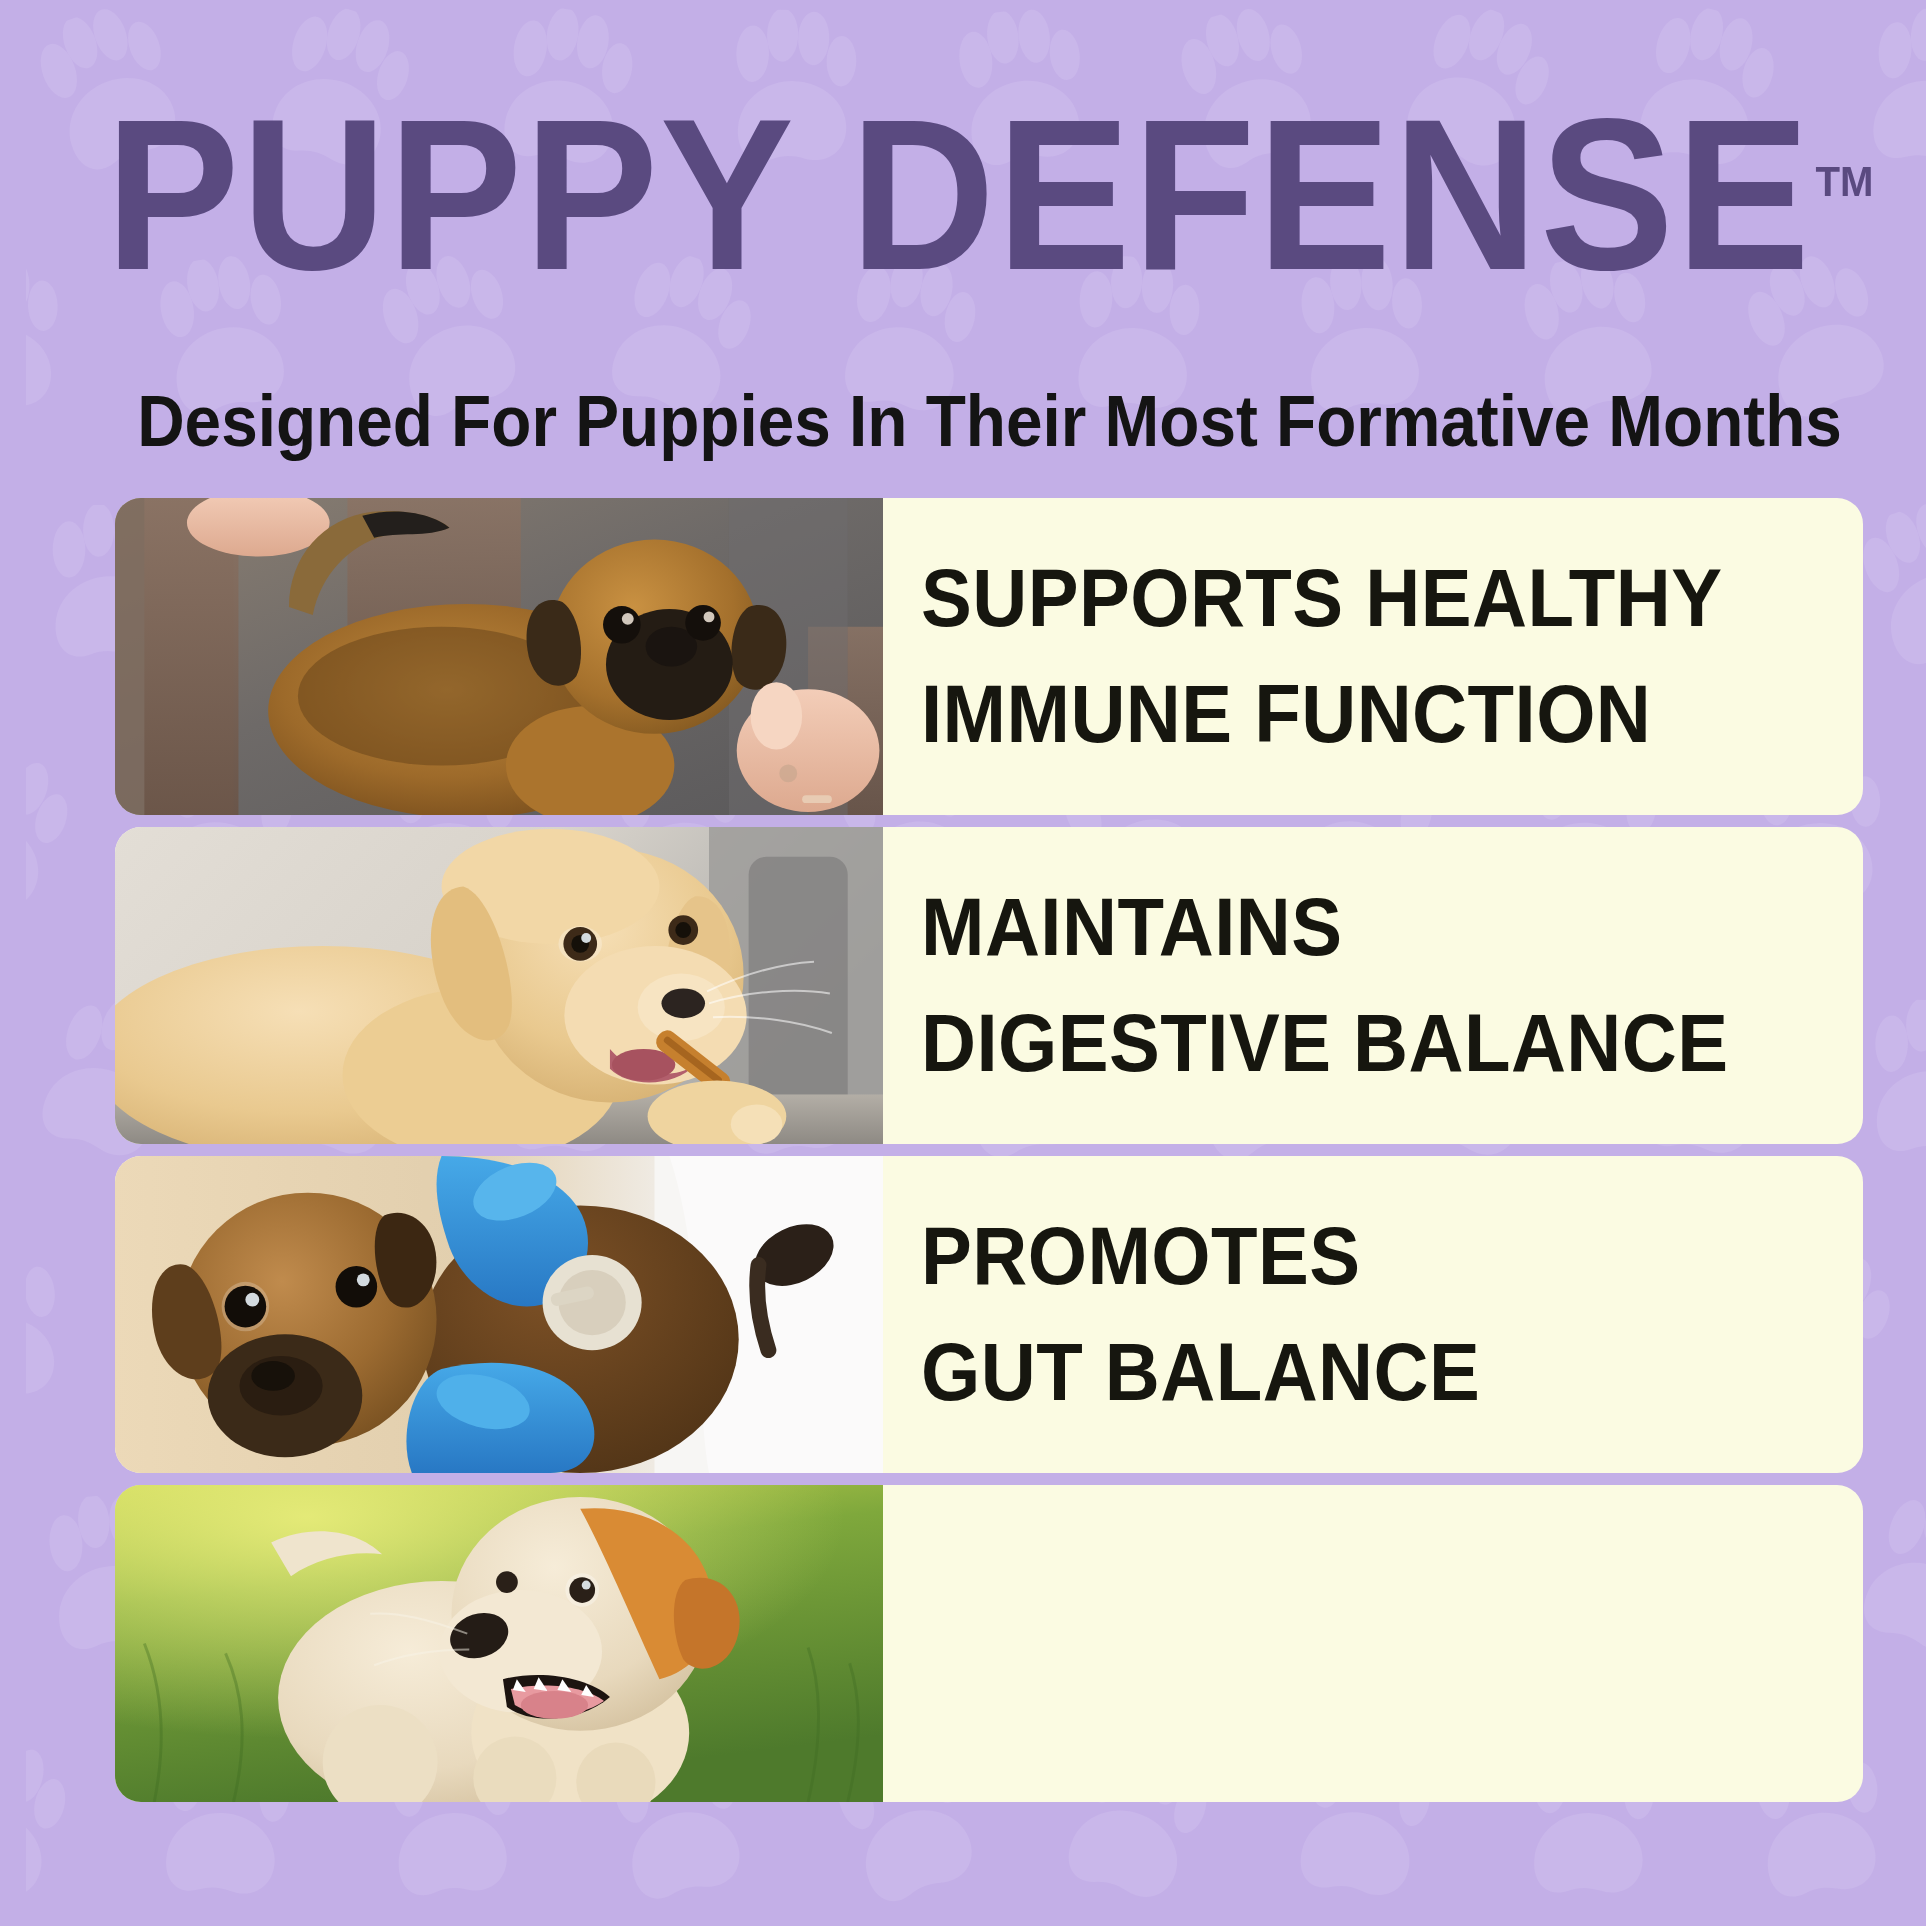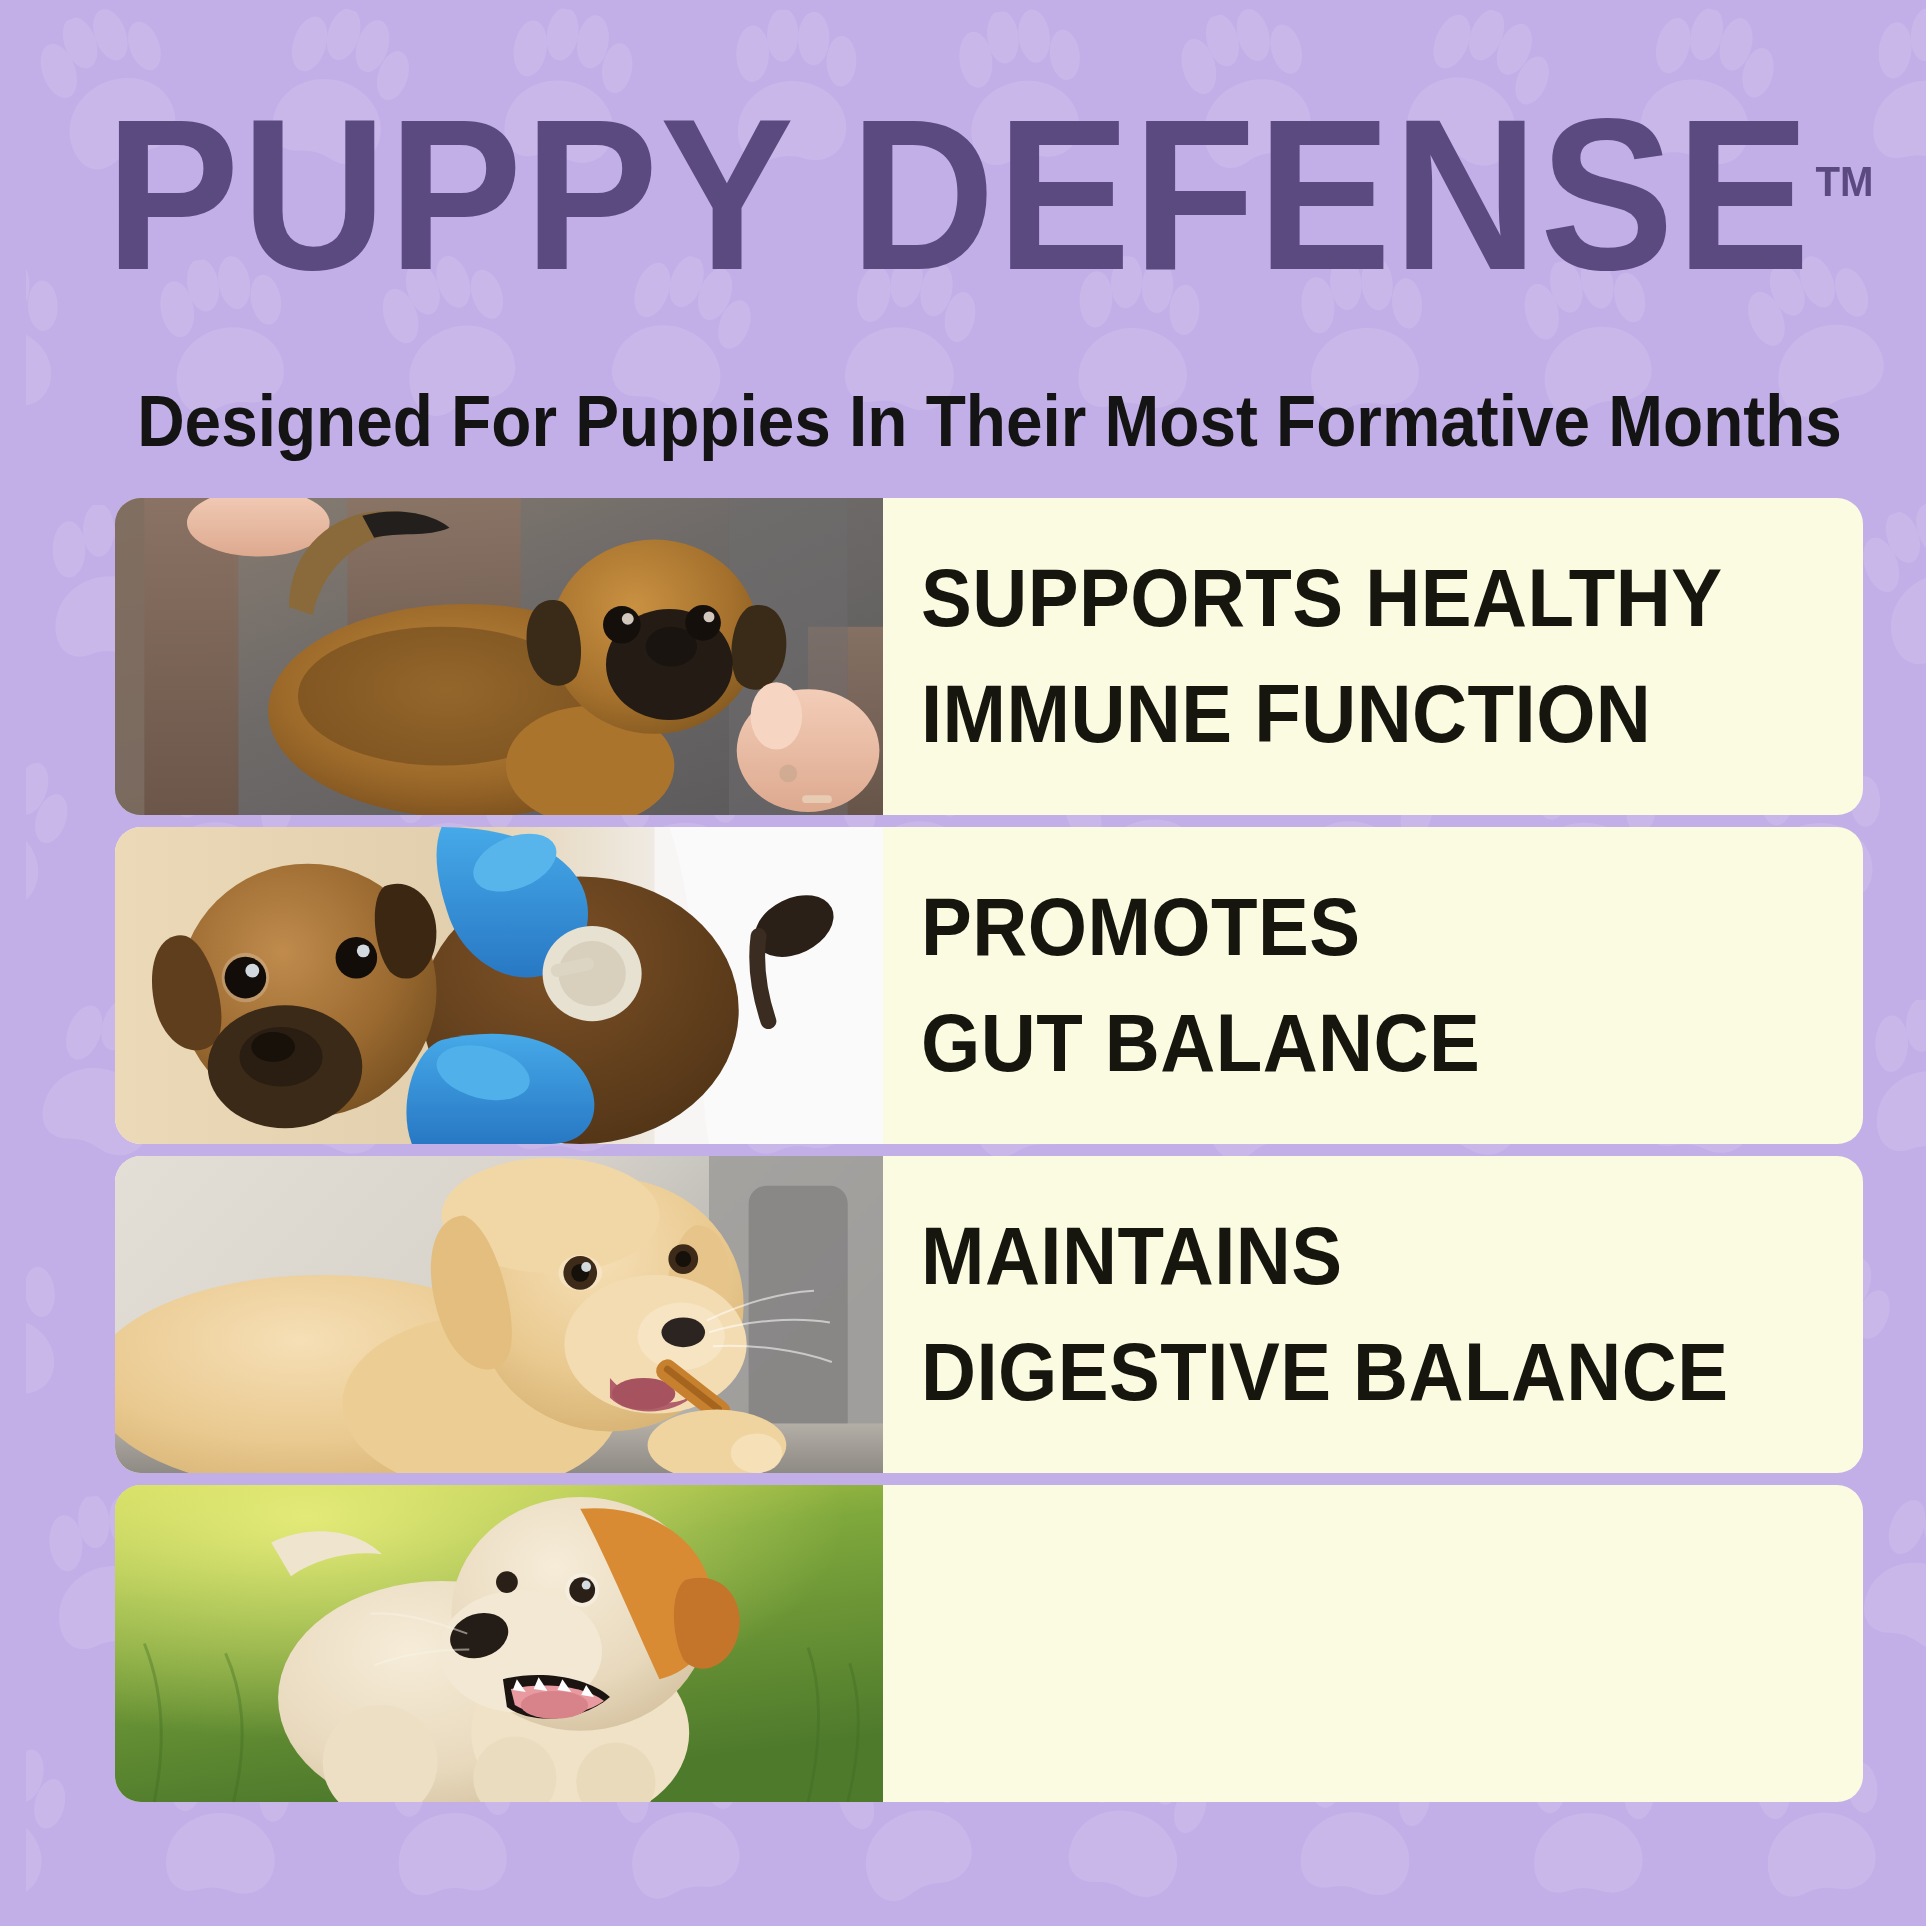--- a/index.html
+++ b/index.html
@@ -883,6 +883,74 @@
       <div class="card-photo">
         <svg viewBox="0 0 776 320" preserveAspectRatio="xMidYMid slice" aria-hidden="true">
           <defs>
+            <linearGradient id="p3bg" x1="0" y1="0" x2="1" y2="0.4">
+              <stop offset="0" stop-color="#e3ded6"></stop>
+                <stop offset="0.5" stop-color="#d9d4cc"></stop>
+                <stop offset="1" stop-color="#a9a9a7"></stop>
+            </linearGradient>
+            <linearGradient id="p3floor" x1="0" y1="0" x2="0" y2="1">
+              <stop offset="0" stop-color="#b3aea6"></stop>
+                <stop offset="1" stop-color="#8e8a84"></stop>
+            </linearGradient>
+            <radialGradient id="p3fur" cx="0.45" cy="0.3" r="0.85">
+              <stop offset="0" stop-color="#f6dfb6"></stop>
+                <stop offset="0.55" stop-color="#e9c98f"></stop>
+                <stop offset="1" stop-color="#cfa868"></stop>
+            </radialGradient>
+          </defs>
+          <rect width="776" height="320" fill="url(#p3bg)"></rect>
+          <rect x="600" y="0" width="176" height="320" fill="#9d9c9a" opacity="0.85"></rect>
+          <rect x="640" y="30" width="100" height="260" rx="18" fill="#7f7e7e" opacity="0.7"></rect>
+          <rect x="0" y="270" width="776" height="50" fill="url(#p3floor)"></rect>
+
+          <ellipse cx="210" cy="230" rx="235" ry="110" fill="url(#p3fur)"></ellipse>
+
+          <ellipse cx="370" cy="250" rx="140" ry="88" fill="#eccd93"></ellipse>
+
+          <ellipse cx="500" cy="150" rx="135" ry="128" fill="url(#p3fur)"></ellipse>
+
+          <ellipse cx="440" cy="60" rx="110" ry="58" fill="#f2d7a6"></ellipse>
+
+          <path d="M352 60 C318 62 310 116 330 170 C348 218 386 228 398 200 C410 168 384 70 352 60 Z" fill="#e3be7e"></path>
+          <path d="M586 70 C618 68 630 118 614 168 C600 208 568 218 558 192 C548 160 560 80 586 70 Z" fill="#e6c48a"></path>
+
+          <ellipse cx="546" cy="190" rx="92" ry="70" fill="#f4dcb2"></ellipse>
+          <ellipse cx="572" cy="182" rx="44" ry="34" fill="#f7e4c2"></ellipse>
+          <ellipse cx="574" cy="178" rx="22" ry="15" fill="#2c2420"></ellipse>
+
+          <ellipse cx="470" cy="118" rx="22" ry="18" fill="#ffffff" opacity="0.25"></ellipse>
+          <circle cx="470" cy="118" r="17" fill="#3d2a18"></circle>
+          <circle cx="470" cy="118" r="9" fill="#151009"></circle>
+          <circle cx="476" cy="112" r="5" fill="#e5f0f5" opacity="0.9"></circle>
+          <circle cx="574" cy="104" r="15" fill="#3d2a18"></circle>
+          <circle cx="574" cy="104" r="8" fill="#151009"></circle>
+
+          <path d="M500 224 C520 248 560 258 586 240 C566 262 520 264 500 244 Z" fill="#b25f6c"></path>
+          <ellipse cx="534" cy="240" rx="32" ry="16" fill="#a7525f"></ellipse>
+
+          <rect x="540" y="226" width="88" height="22" rx="10" transform="rotate(38 584 237)" fill="#c6802e"></rect>
+          <rect x="548" y="232" width="72" height="7" rx="3" transform="rotate(38 584 235)" fill="#a6651f"></rect>
+
+          <ellipse cx="608" cy="292" rx="70" ry="36" fill="#efd49f"></ellipse>
+          <ellipse cx="648" cy="300" rx="26" ry="20" fill="#f5e0b7"></ellipse>
+
+          <g stroke="#ffffff" stroke-width="2" opacity="0.55" fill="none">
+            <path d="M600 178 C640 166 686 162 722 168"></path>
+            <path d="M604 192 C648 190 692 196 724 208"></path>
+            <path d="M598 166 C636 148 672 138 706 136"></path>
+          </g>
+        </svg>
+      </div>
+      <div class="card-text">
+        <div class="line">MAINTAINS</div>
+        <div class="line">DIGESTIVE BALANCE</div>
+      </div>
+    </div>
+
+    <div class="feature-card">
+      <div class="card-photo">
+        <svg viewBox="0 0 776 320" preserveAspectRatio="xMidYMid slice" aria-hidden="true">
+          <defs>
             <linearGradient id="p2bg" x1="0" y1="0" x2="1" y2="0">
               <stop offset="0" stop-color="#ecd9b8"></stop>
                 <stop offset="0.45" stop-color="#e2cfae"></stop>
@@ -942,74 +1010,6 @@
       <div class="card-text">
         <div class="line">PROMOTES</div>
         <div class="line">GUT BALANCE</div>
-      </div>
-    </div>
-
-    <div class="feature-card">
-      <div class="card-photo">
-        <svg viewBox="0 0 776 320" preserveAspectRatio="xMidYMid slice" aria-hidden="true">
-          <defs>
-            <linearGradient id="p3bg" x1="0" y1="0" x2="1" y2="0.4">
-              <stop offset="0" stop-color="#e3ded6"></stop>
-                <stop offset="0.5" stop-color="#d9d4cc"></stop>
-                <stop offset="1" stop-color="#a9a9a7"></stop>
-            </linearGradient>
-            <linearGradient id="p3floor" x1="0" y1="0" x2="0" y2="1">
-              <stop offset="0" stop-color="#b3aea6"></stop>
-                <stop offset="1" stop-color="#8e8a84"></stop>
-            </linearGradient>
-            <radialGradient id="p3fur" cx="0.45" cy="0.3" r="0.85">
-              <stop offset="0" stop-color="#f6dfb6"></stop>
-                <stop offset="0.55" stop-color="#e9c98f"></stop>
-                <stop offset="1" stop-color="#cfa868"></stop>
-            </radialGradient>
-          </defs>
-          <rect width="776" height="320" fill="url(#p3bg)"></rect>
-          <rect x="600" y="0" width="176" height="320" fill="#9d9c9a" opacity="0.85"></rect>
-          <rect x="640" y="30" width="100" height="260" rx="18" fill="#7f7e7e" opacity="0.7"></rect>
-          <rect x="0" y="270" width="776" height="50" fill="url(#p3floor)"></rect>
-
-          <ellipse cx="210" cy="230" rx="235" ry="110" fill="url(#p3fur)"></ellipse>
-
-          <ellipse cx="370" cy="250" rx="140" ry="88" fill="#eccd93"></ellipse>
-
-          <ellipse cx="500" cy="150" rx="135" ry="128" fill="url(#p3fur)"></ellipse>
-
-          <ellipse cx="440" cy="60" rx="110" ry="58" fill="#f2d7a6"></ellipse>
-
-          <path d="M352 60 C318 62 310 116 330 170 C348 218 386 228 398 200 C410 168 384 70 352 60 Z" fill="#e3be7e"></path>
-          <path d="M586 70 C618 68 630 118 614 168 C600 208 568 218 558 192 C548 160 560 80 586 70 Z" fill="#e6c48a"></path>
-
-          <ellipse cx="546" cy="190" rx="92" ry="70" fill="#f4dcb2"></ellipse>
-          <ellipse cx="572" cy="182" rx="44" ry="34" fill="#f7e4c2"></ellipse>
-          <ellipse cx="574" cy="178" rx="22" ry="15" fill="#2c2420"></ellipse>
-
-          <ellipse cx="470" cy="118" rx="22" ry="18" fill="#ffffff" opacity="0.25"></ellipse>
-          <circle cx="470" cy="118" r="17" fill="#3d2a18"></circle>
-          <circle cx="470" cy="118" r="9" fill="#151009"></circle>
-          <circle cx="476" cy="112" r="5" fill="#e5f0f5" opacity="0.9"></circle>
-          <circle cx="574" cy="104" r="15" fill="#3d2a18"></circle>
-          <circle cx="574" cy="104" r="8" fill="#151009"></circle>
-
-          <path d="M500 224 C520 248 560 258 586 240 C566 262 520 264 500 244 Z" fill="#b25f6c"></path>
-          <ellipse cx="534" cy="240" rx="32" ry="16" fill="#a7525f"></ellipse>
-
-          <rect x="540" y="226" width="88" height="22" rx="10" transform="rotate(38 584 237)" fill="#c6802e"></rect>
-          <rect x="548" y="232" width="72" height="7" rx="3" transform="rotate(38 584 235)" fill="#a6651f"></rect>
-
-          <ellipse cx="608" cy="292" rx="70" ry="36" fill="#efd49f"></ellipse>
-          <ellipse cx="648" cy="300" rx="26" ry="20" fill="#f5e0b7"></ellipse>
-
-          <g stroke="#ffffff" stroke-width="2" opacity="0.55" fill="none">
-            <path d="M600 178 C640 166 686 162 722 168"></path>
-            <path d="M604 192 C648 190 692 196 724 208"></path>
-            <path d="M598 166 C636 148 672 138 706 136"></path>
-          </g>
-        </svg>
-      </div>
-      <div class="card-text">
-        <div class="line">MAINTAINS</div>
-        <div class="line">DIGESTIVE BALANCE</div>
       </div>
     </div>
 

